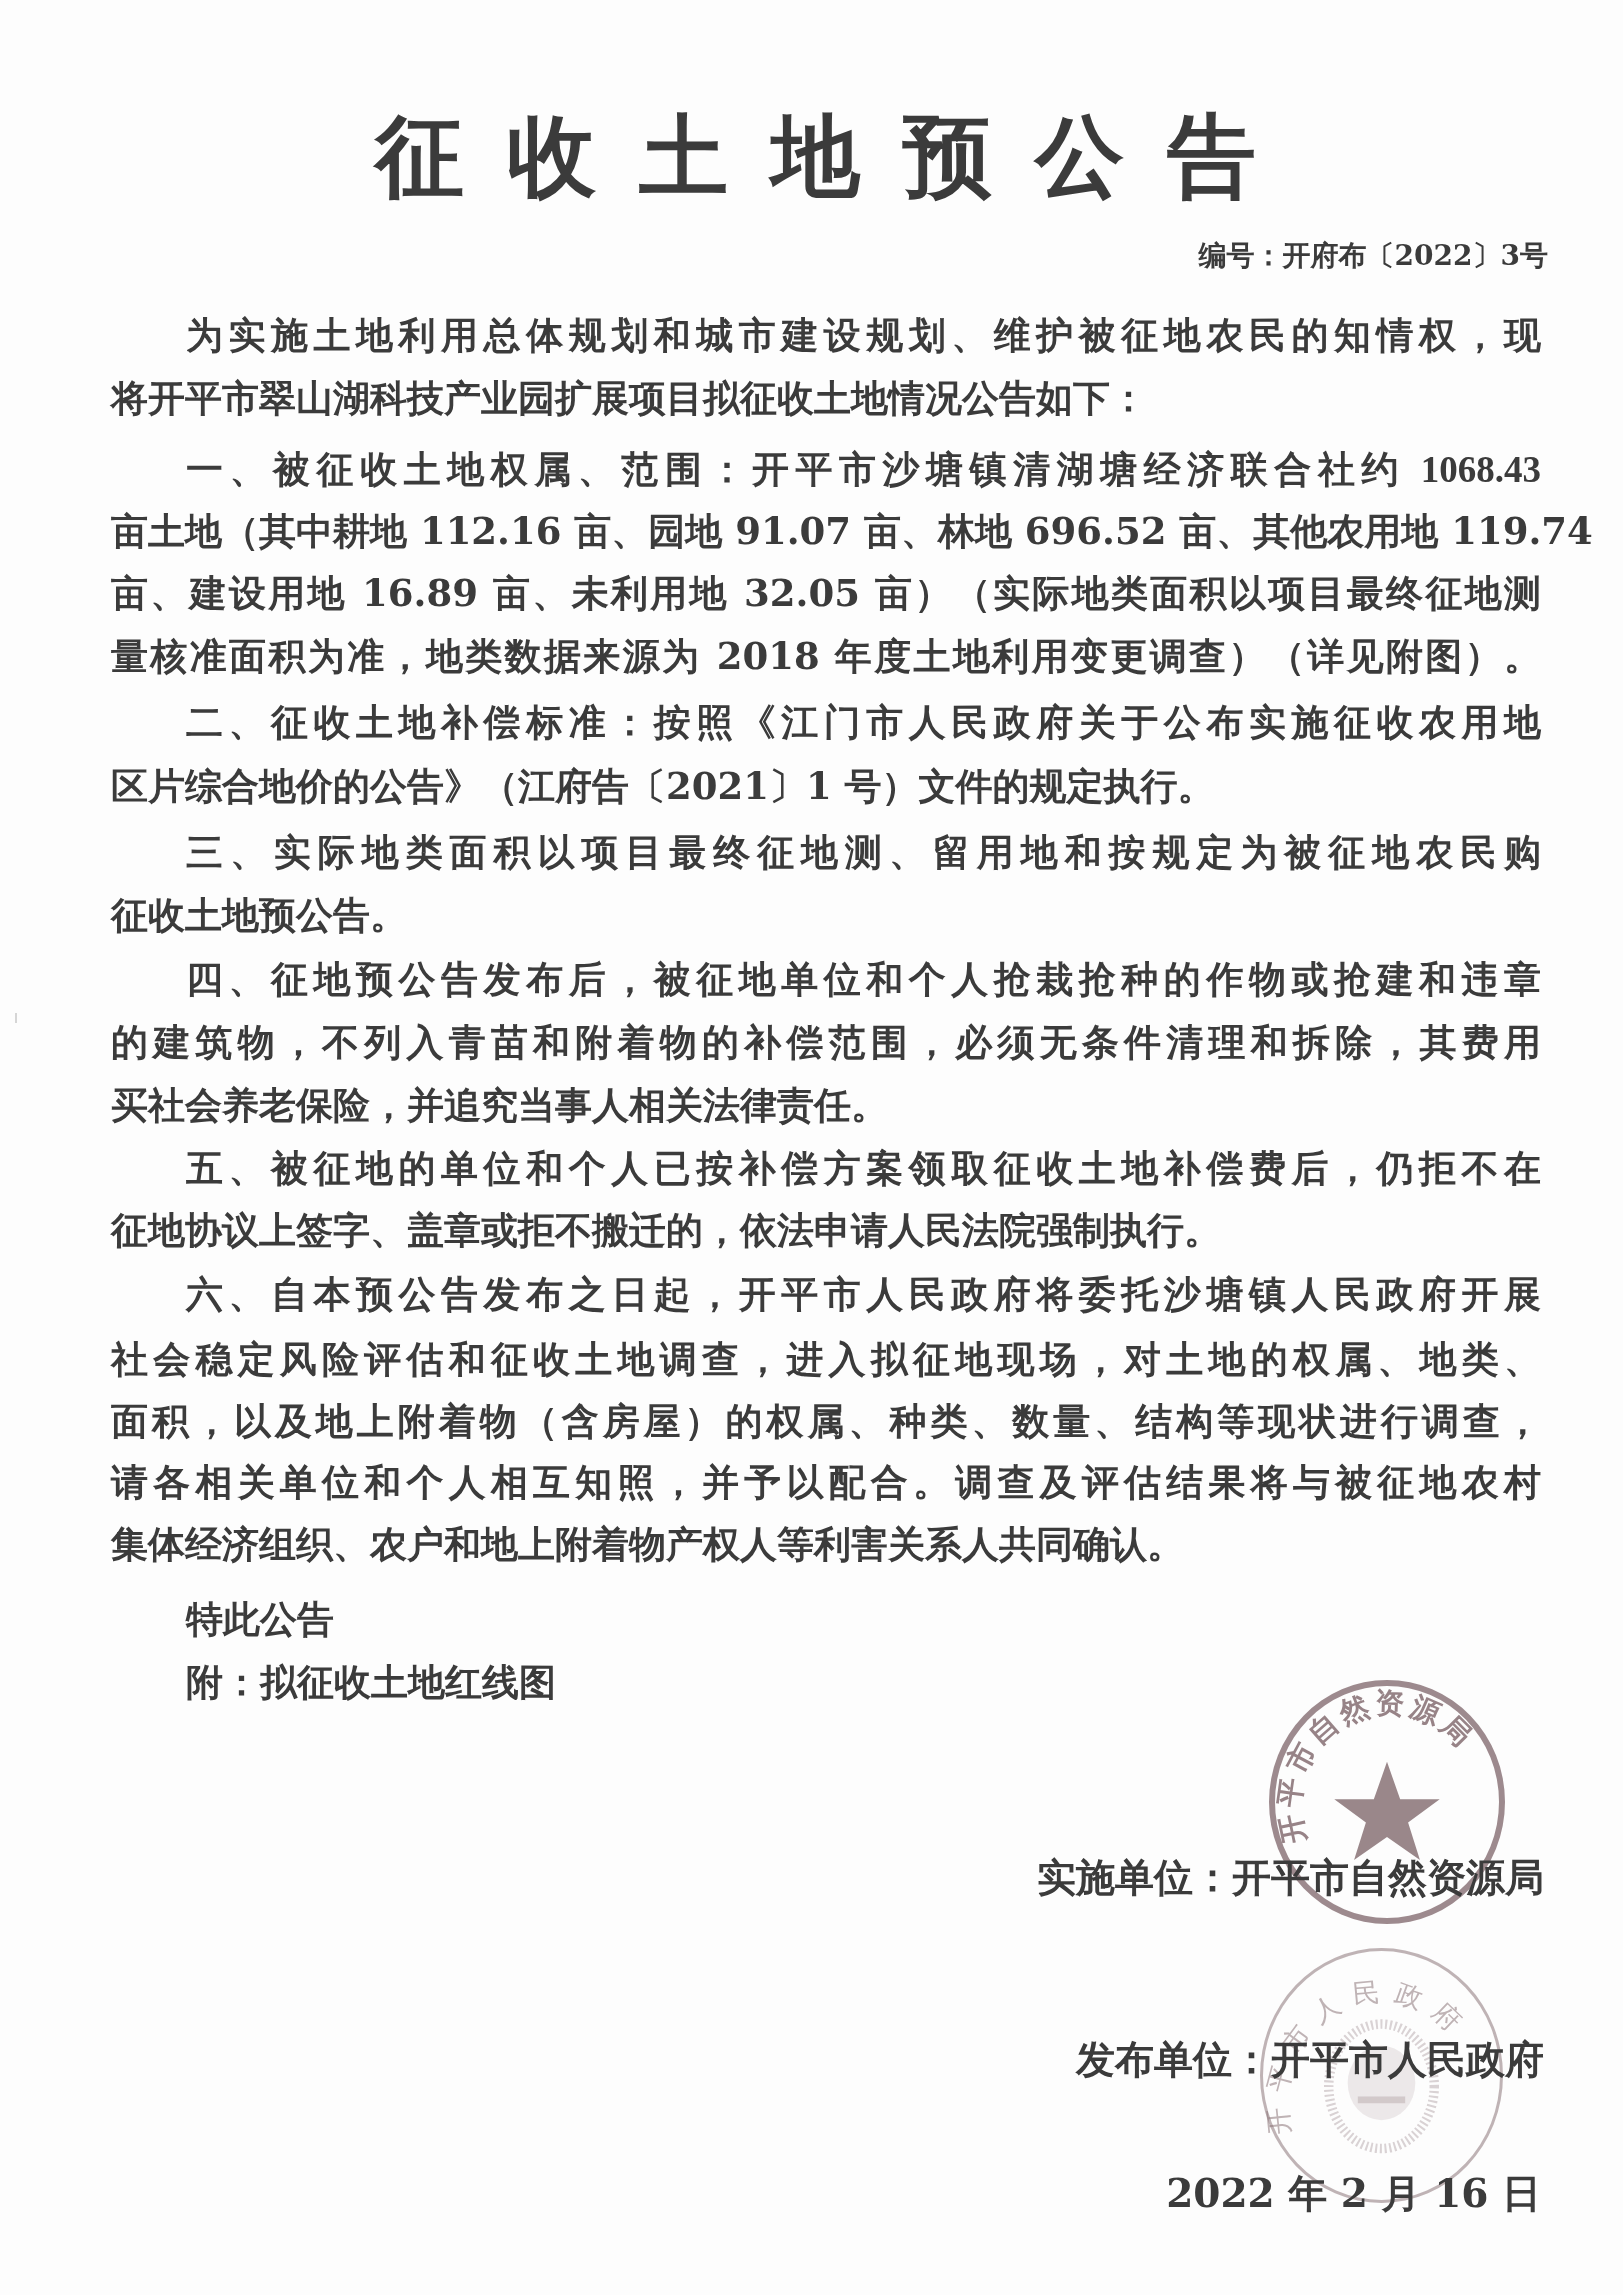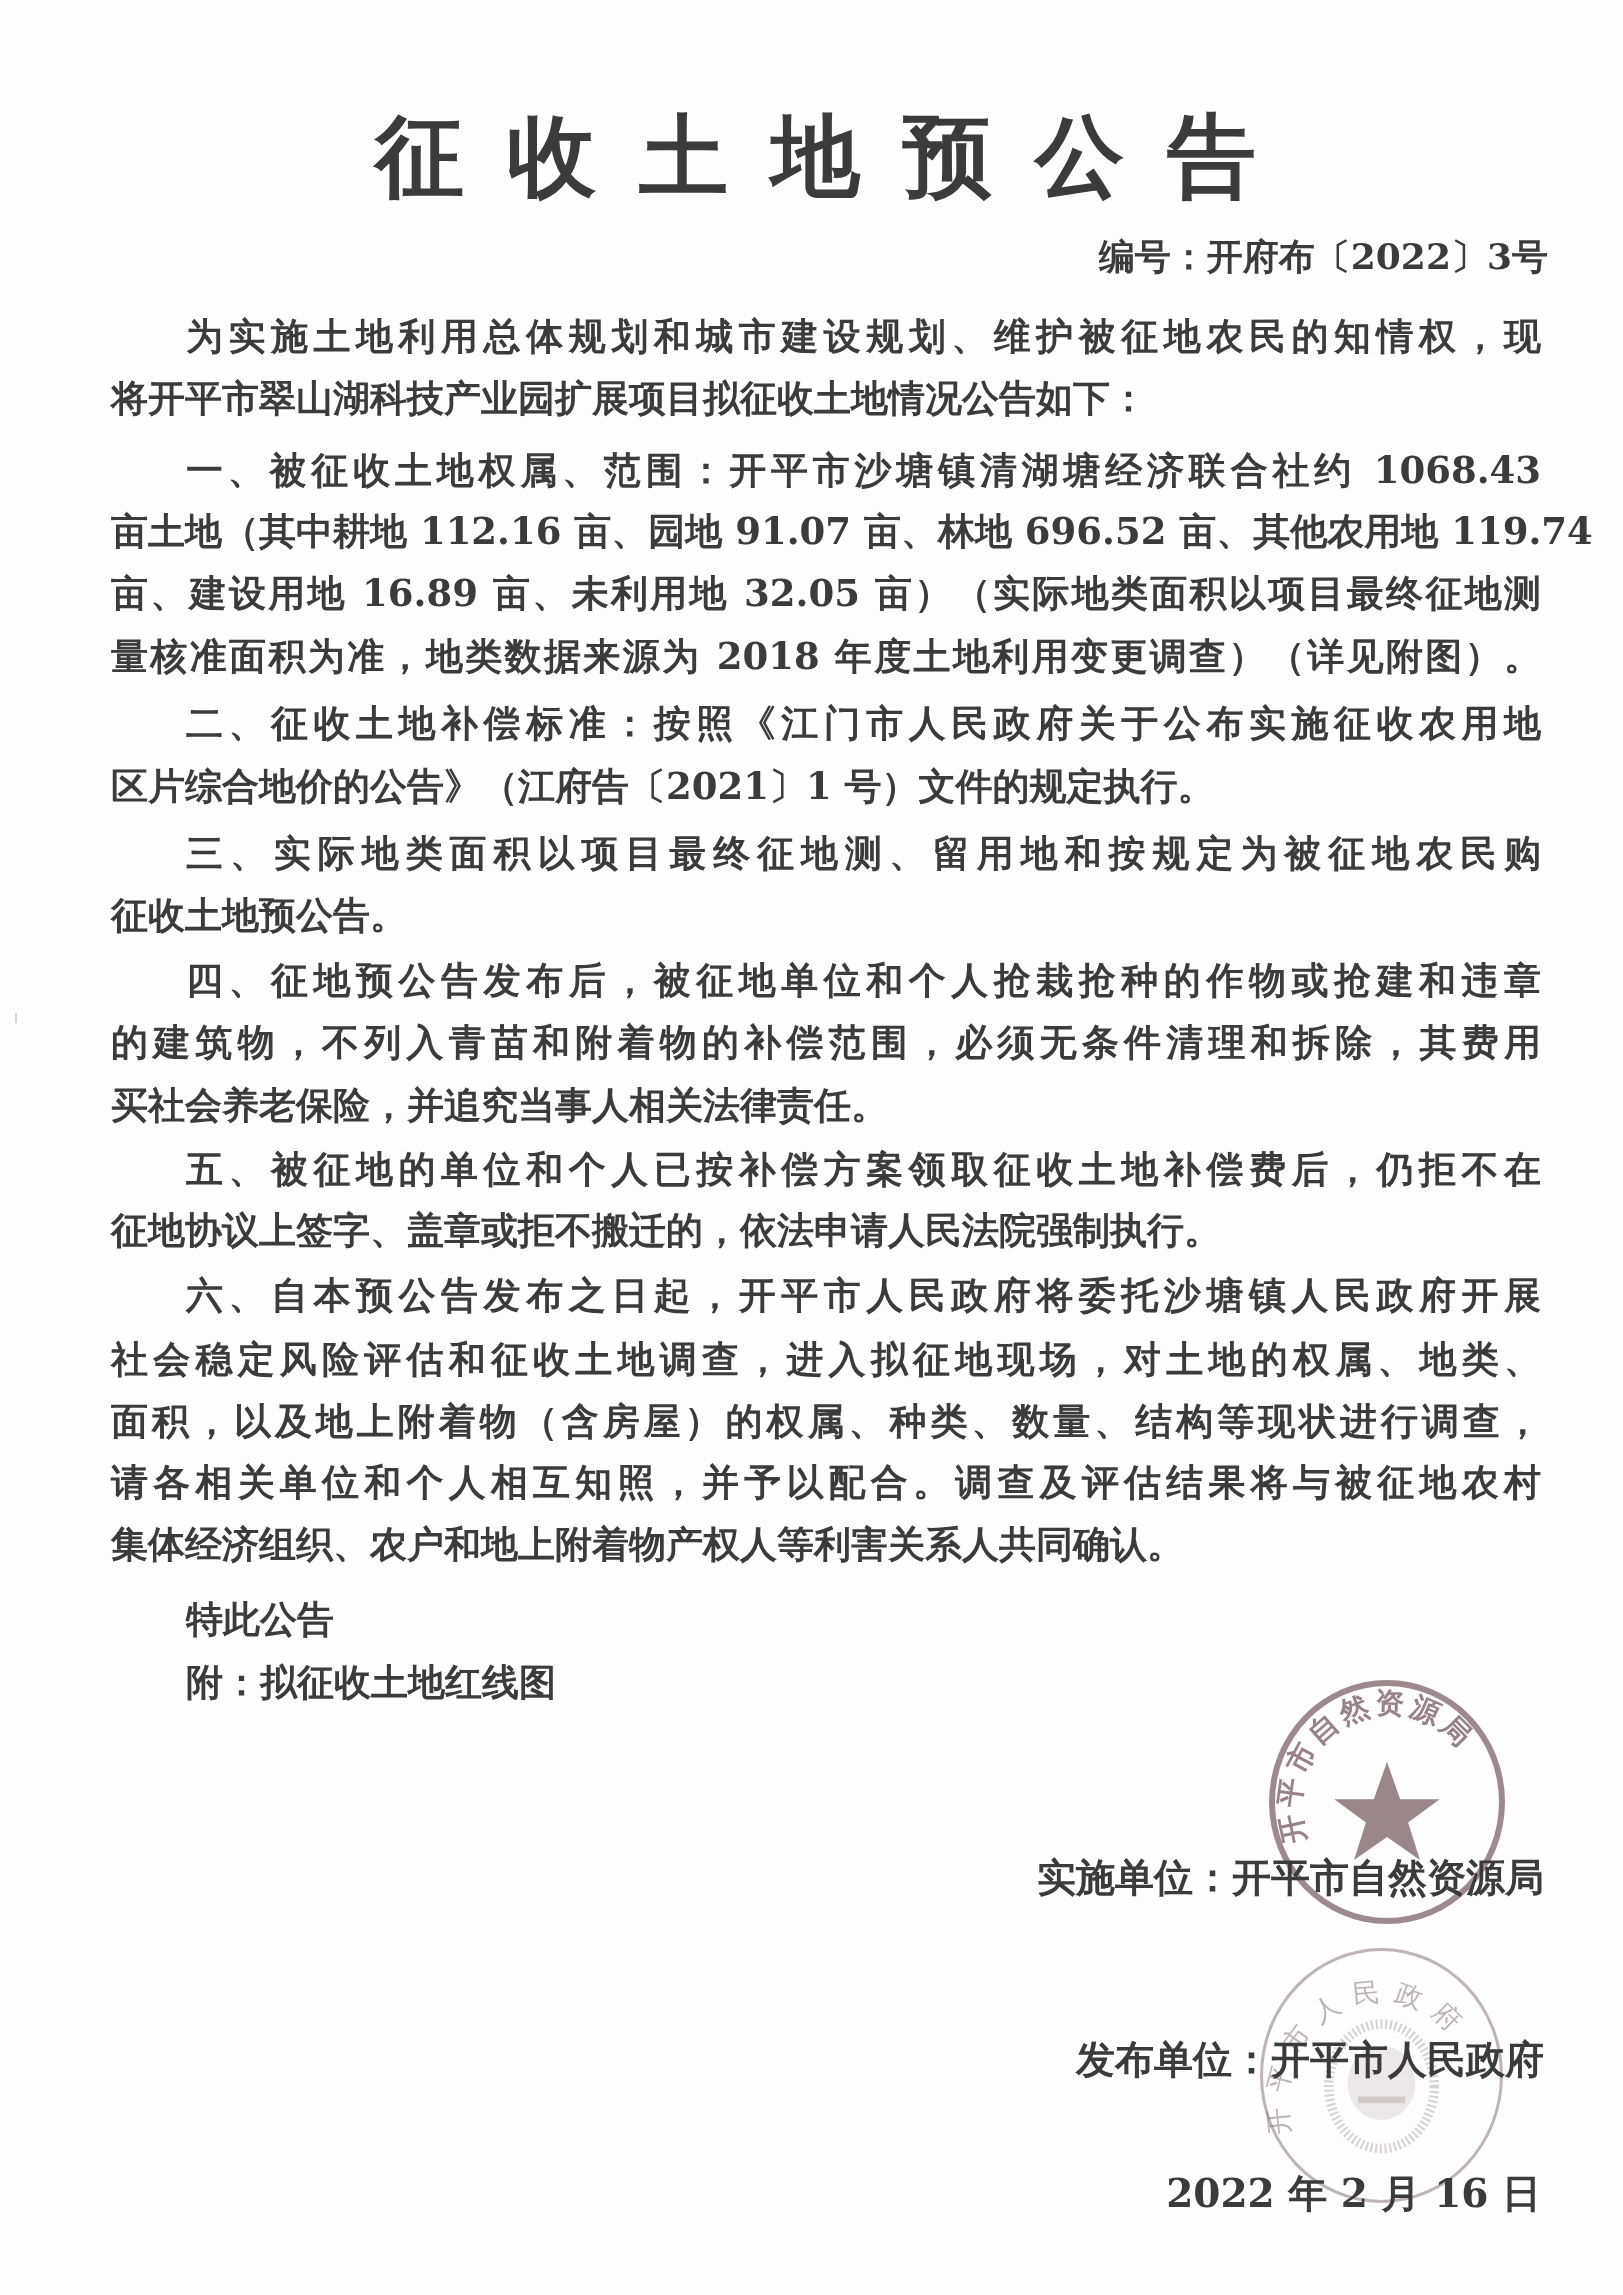--- a/index.html
+++ b/index.html
@@ -12,7 +12,7 @@
   }
   .docno {
     position: absolute; right: 76px; top: 235px;
-    font-size: 36px; line-height: 42px; white-space: nowrap; text-align: right;
+    font-size: 28px; line-height: 42px; white-space: nowrap; text-align: right;
   }
   .body-block { position: absolute; left: 0; top: 0; width: 1624px; }
   .line {

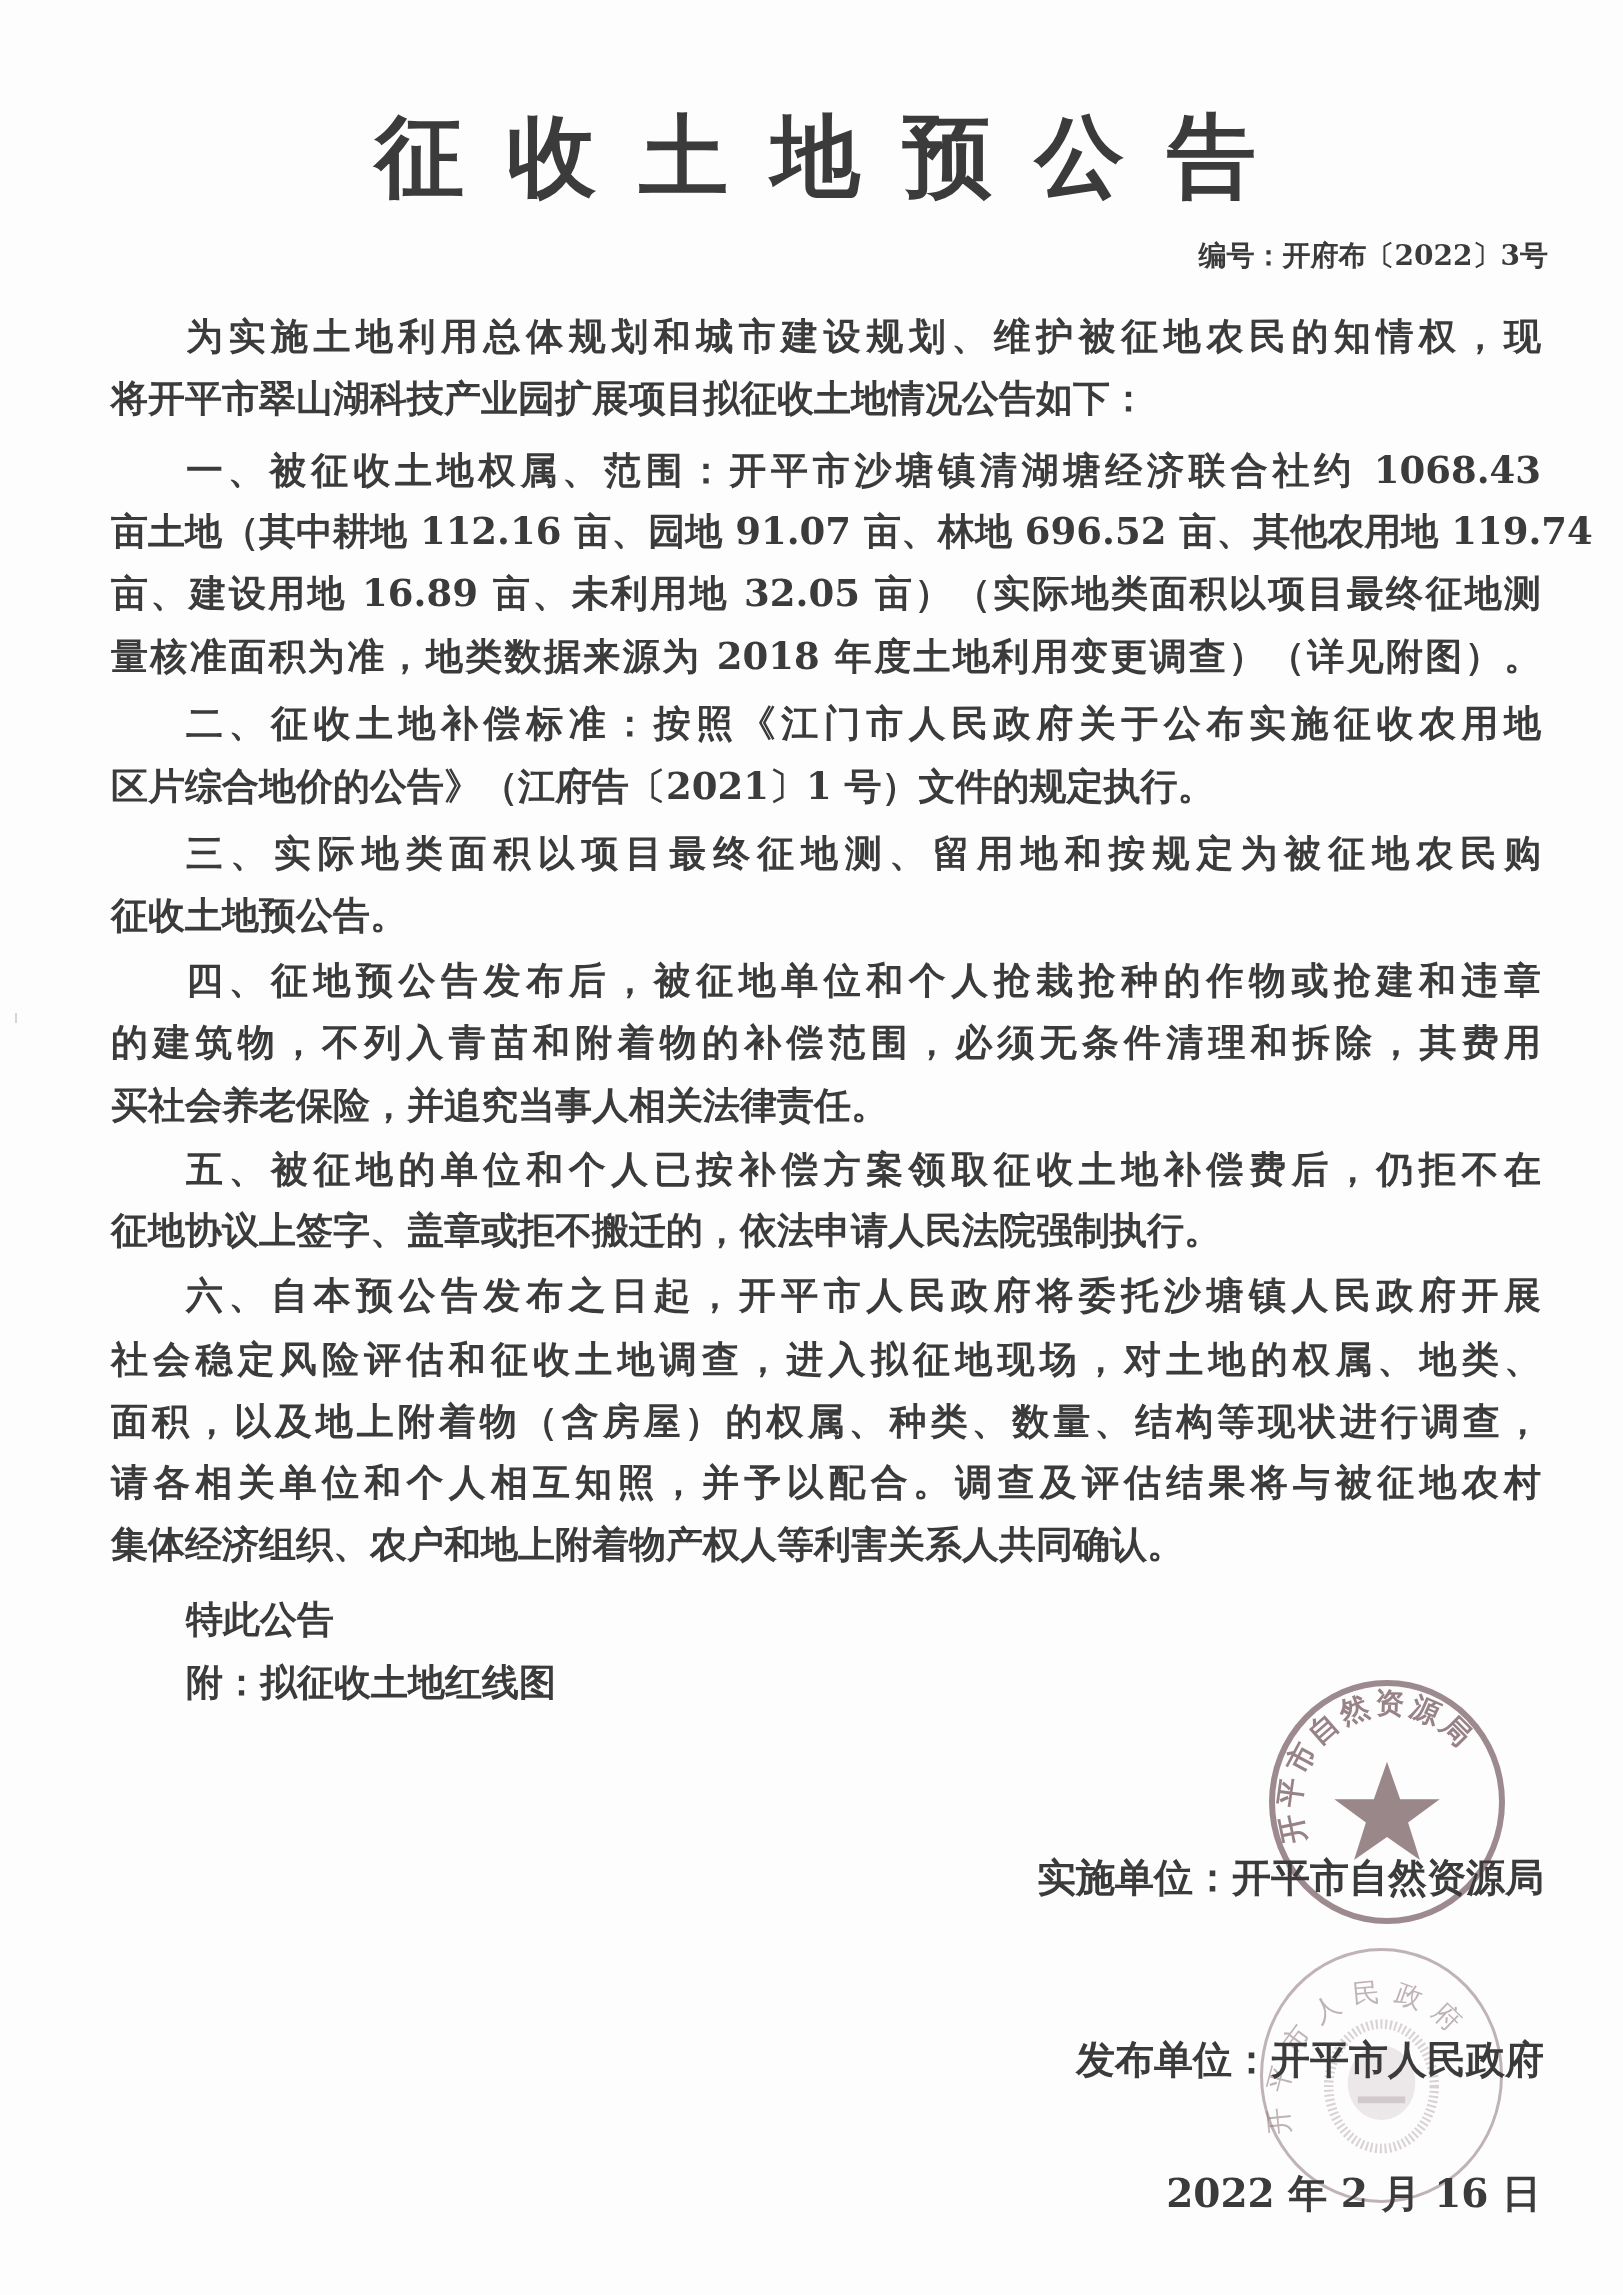--- a/index.html
+++ b/index.html
@@ -20,7 +20,7 @@
     font-size: 37px; line-height: 44px; white-space: nowrap;
     text-align: justify; text-align-last: justify;
   }
-  .line.indent { left: 186px; width: 1355px; }
+  .line.indent { left: 186px; width: 1355px; font-family: Liberation Serif, serif; }
   .line.last { text-align-last: left; }
   .closing { position: absolute; left: 186px; font-size: 37px; line-height: 44px; white-space: nowrap; }
   .sign {

